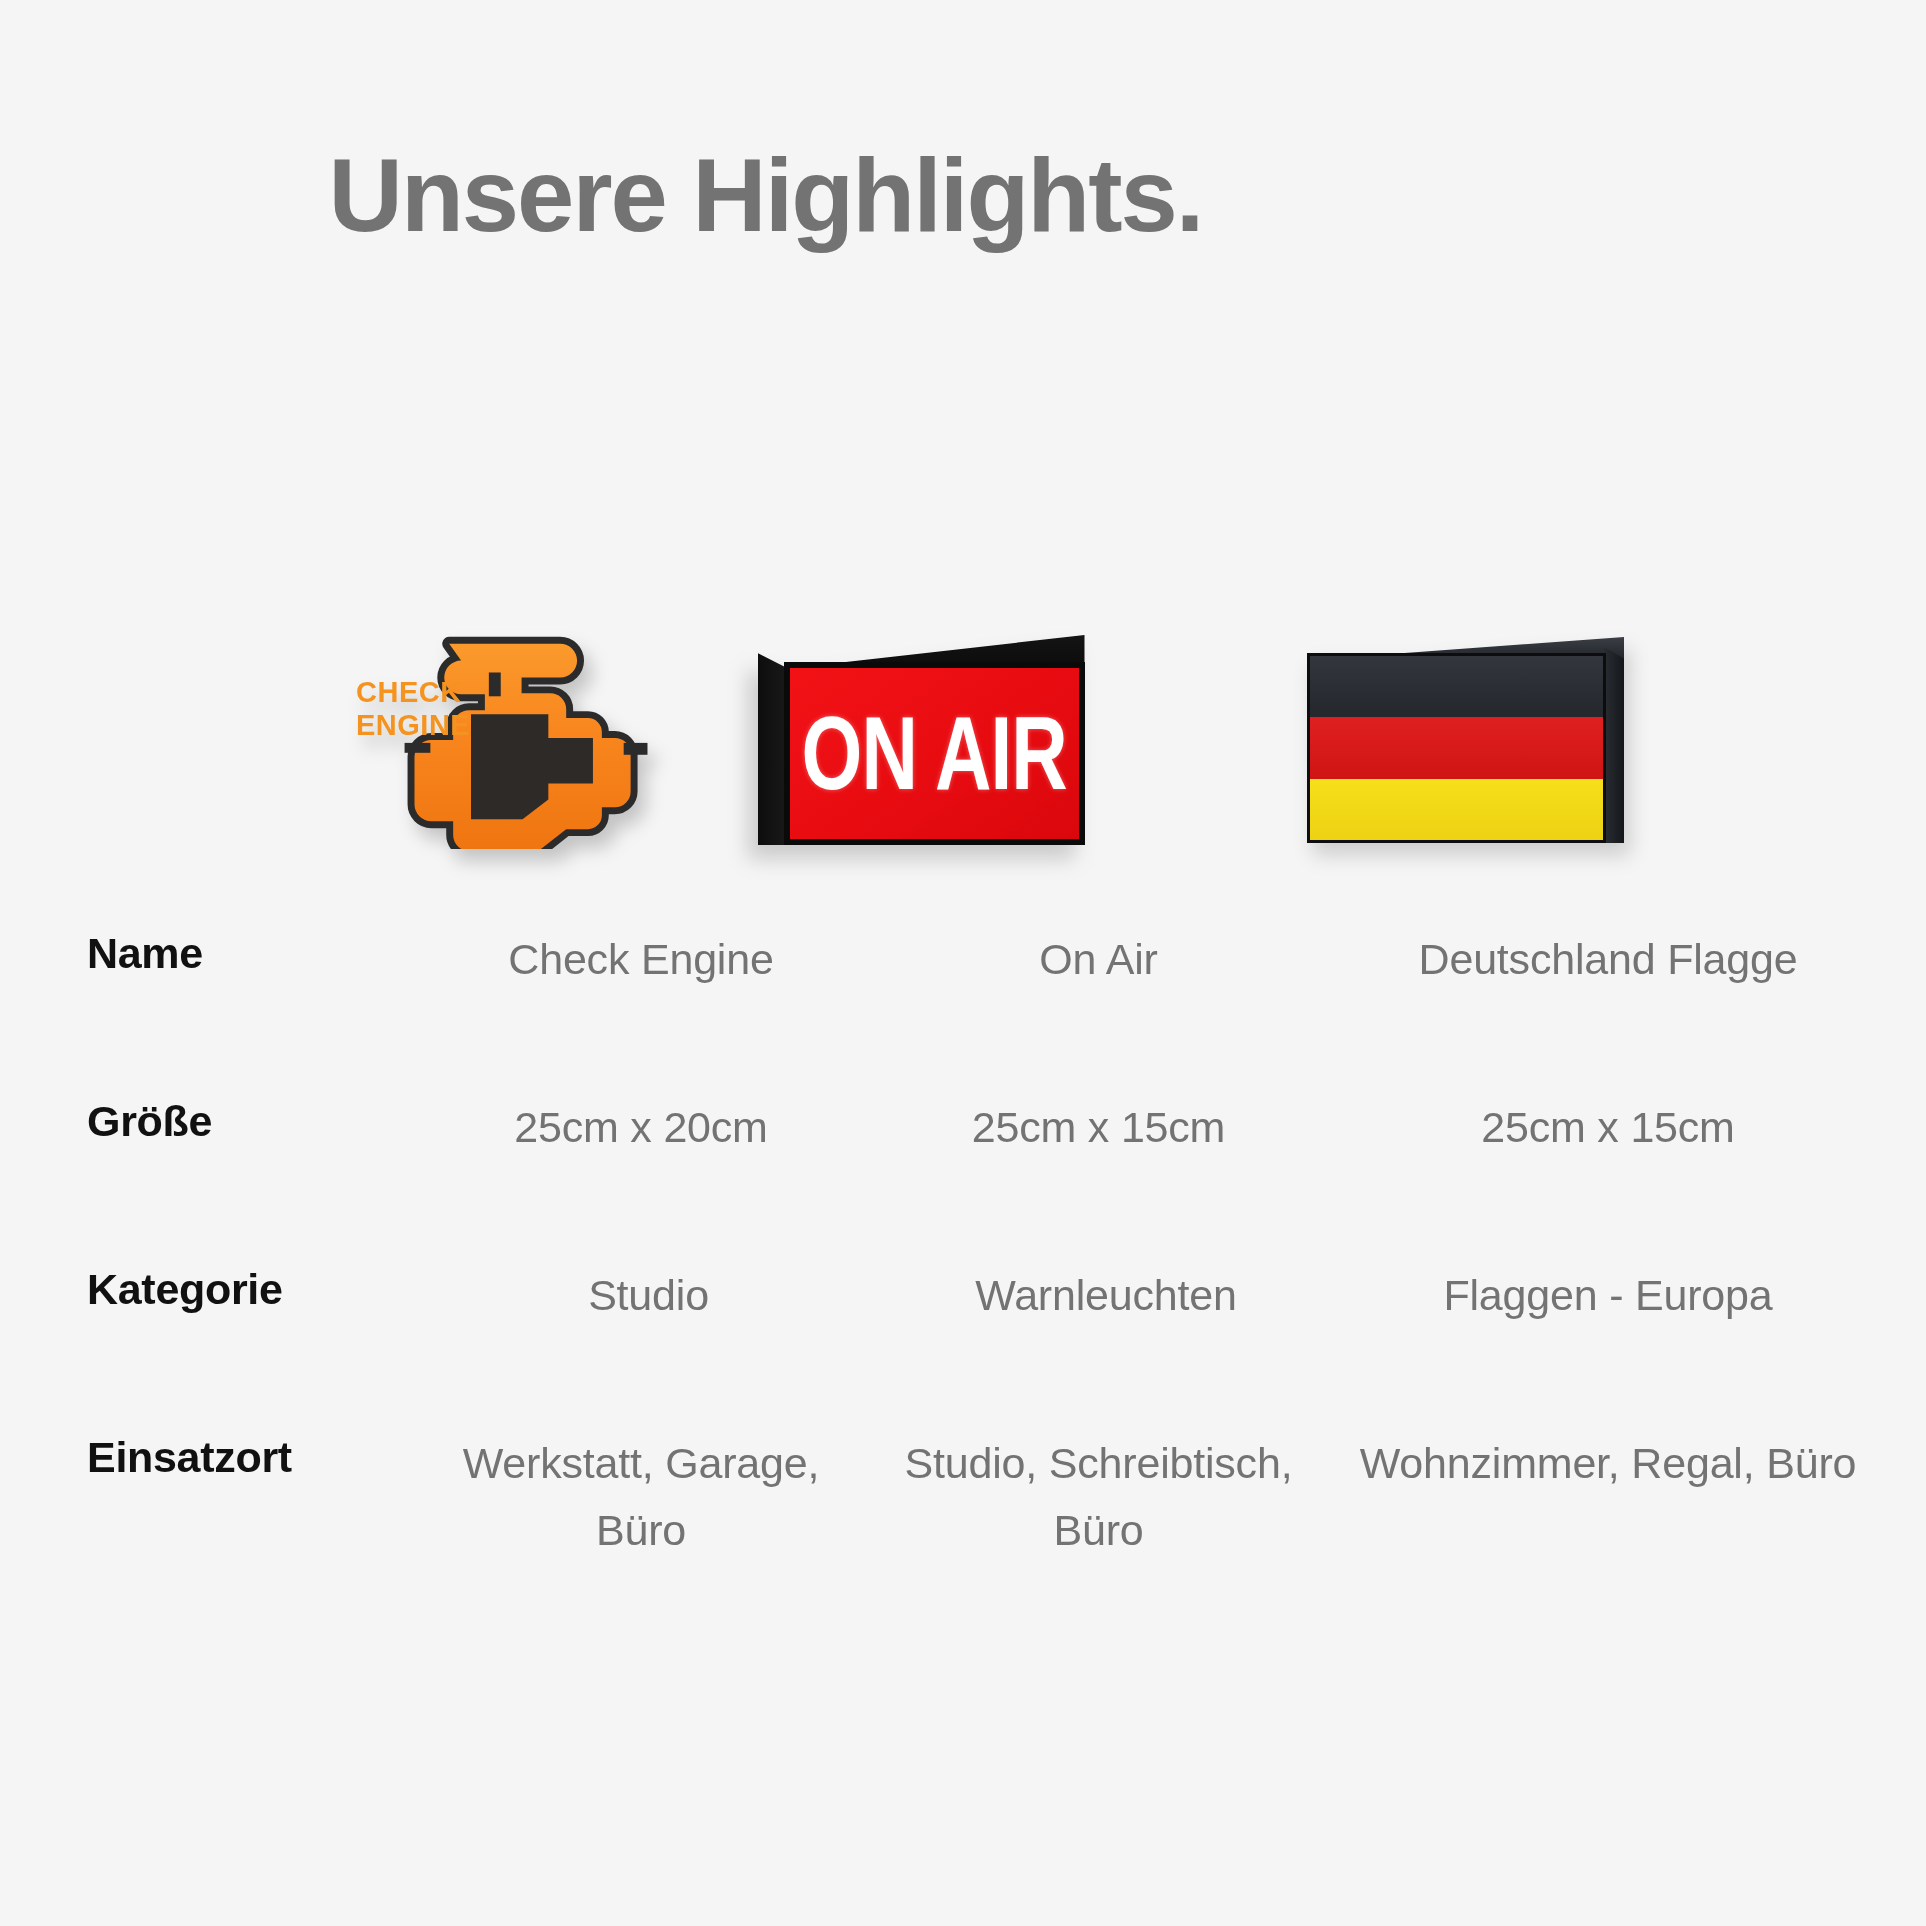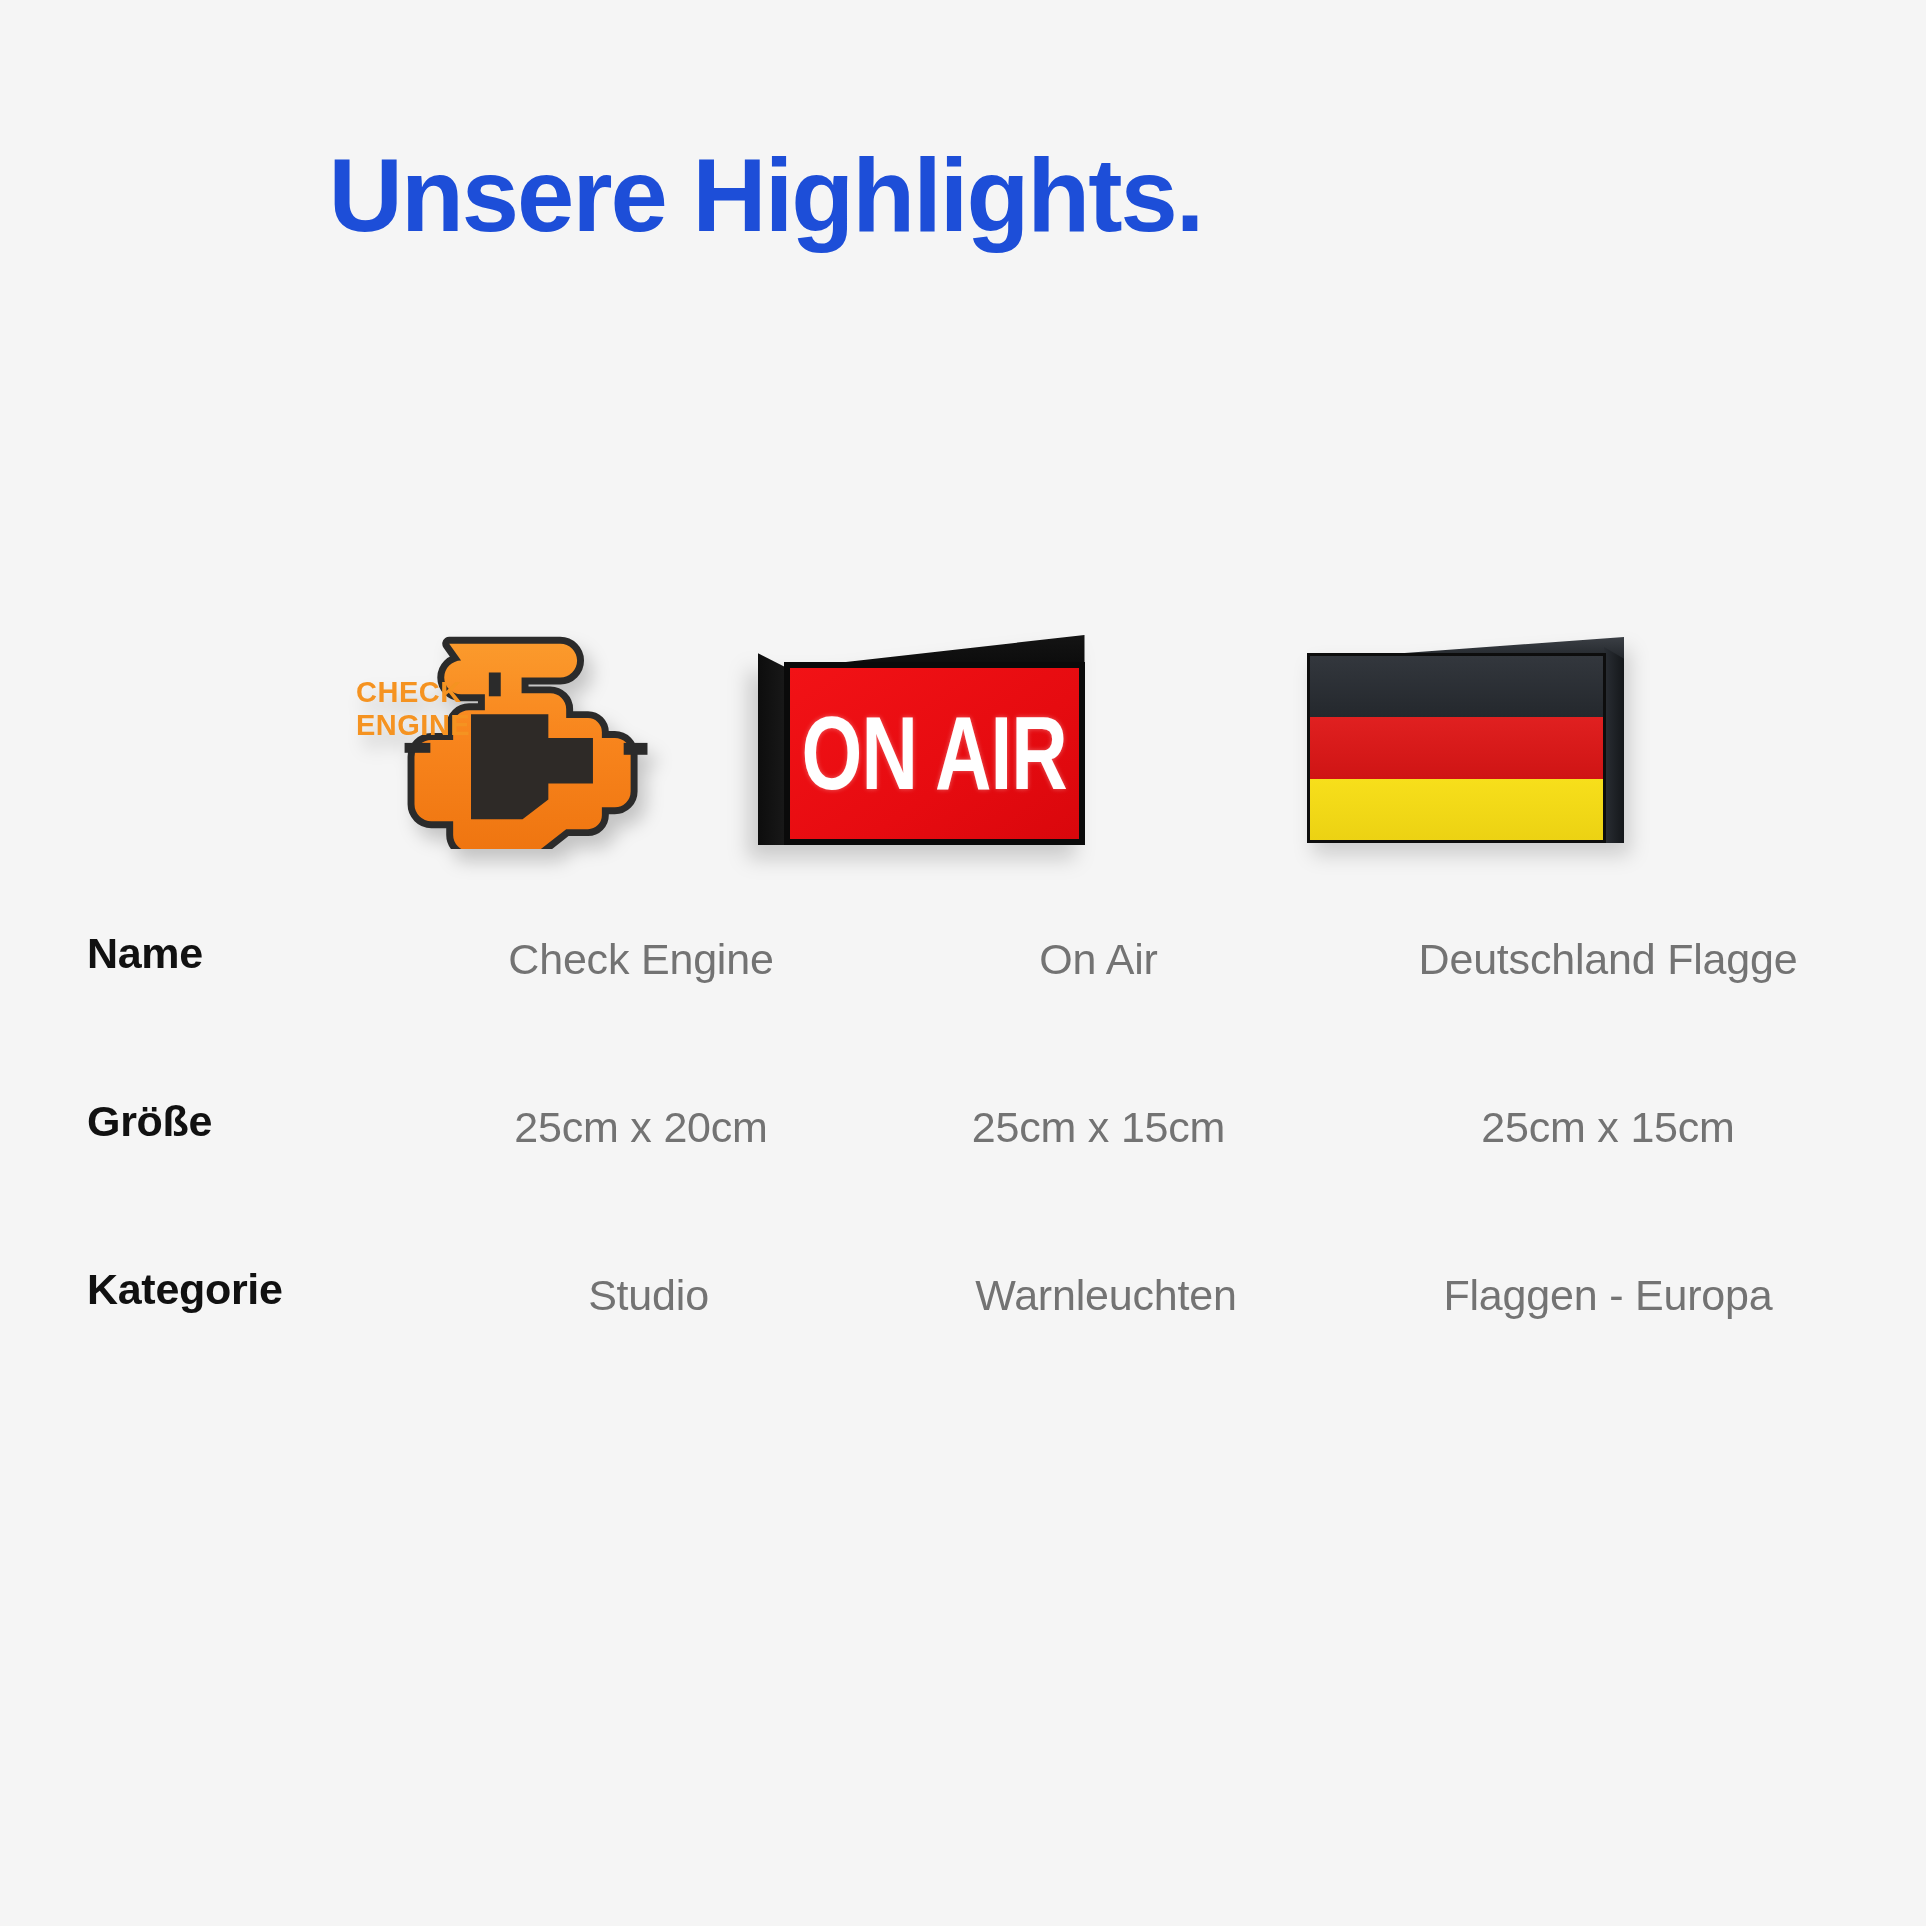--- a/index.html
+++ b/index.html
@@ -26,7 +26,7 @@
     font-size: 103px;
     font-weight: 700;
     letter-spacing: -2px;
-    color: #1d4ed8;
+    color: #737373;
     line-height: 1.1;
     white-space: nowrap;
   }

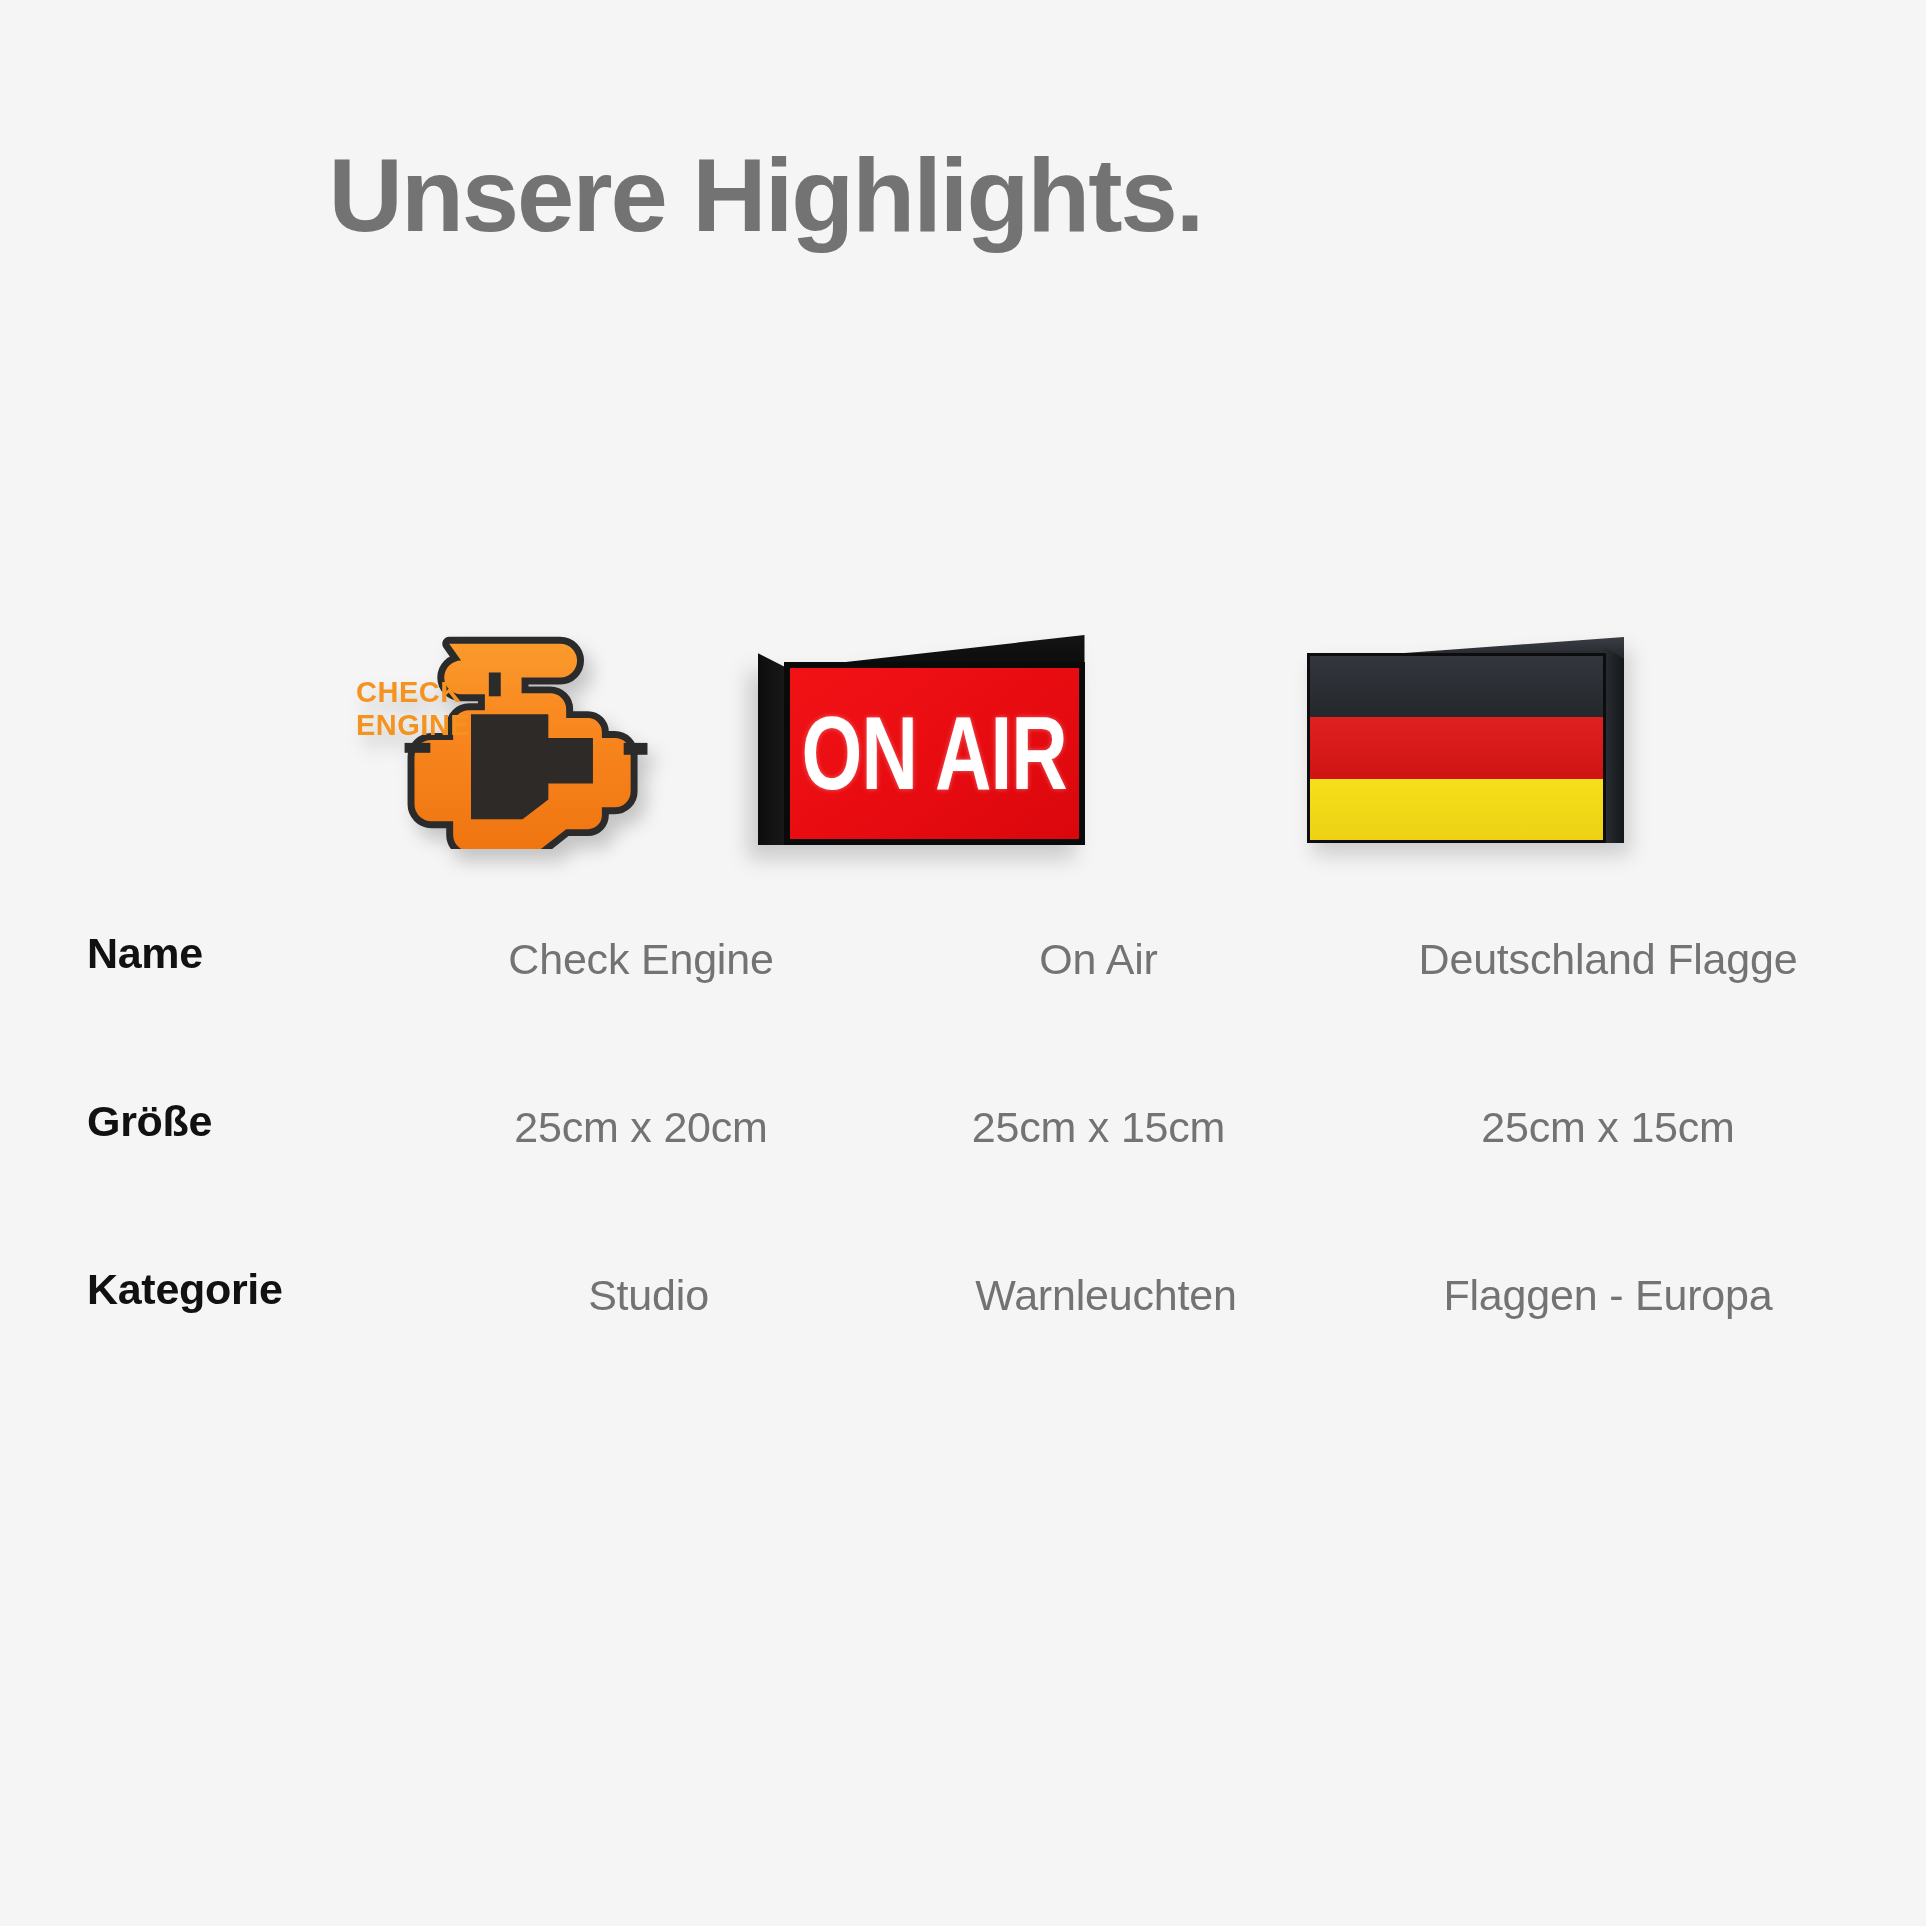--- a/index.html
+++ b/index.html
@@ -293,6 +293,12 @@
     <div class="cell-value c3">Flaggen - Europa</div>
   </div>
 
+  <div class="spec-row tall">
+    <div class="cell-label">Einsatzort</div>
+    <div class="cell-value c1">Werkstatt, Garage, Büro</div>
+    <div class="cell-value c2">Studio, Schreibtisch, Büro</div>
+    <div class="cell-value c3">Wohnzimmer, Regal, Büro</div>
+  </div>
 
 </div>
 

